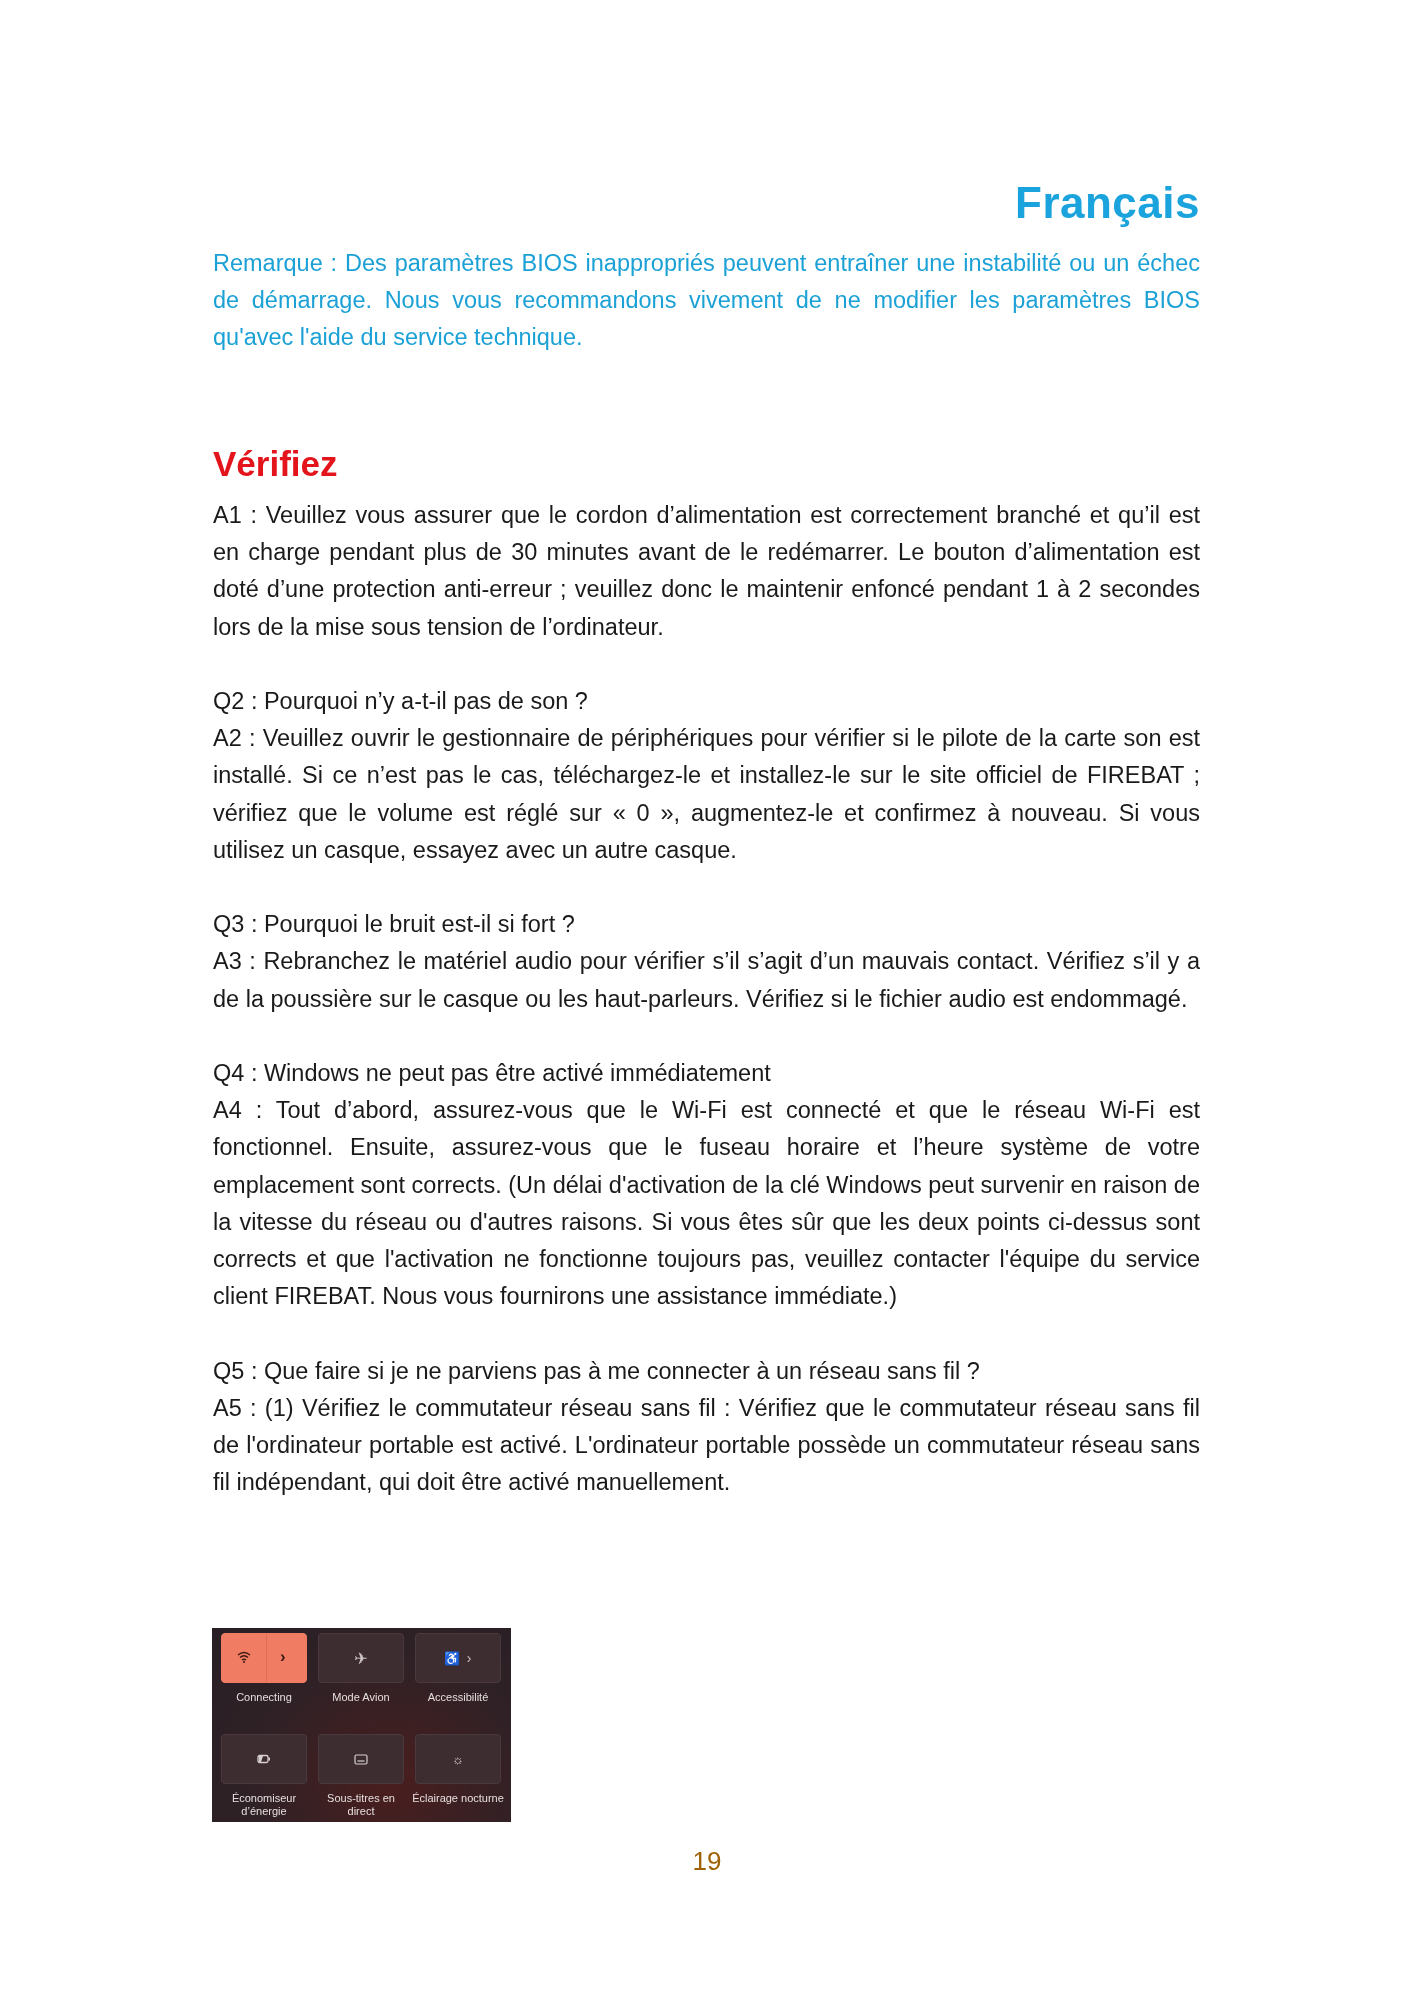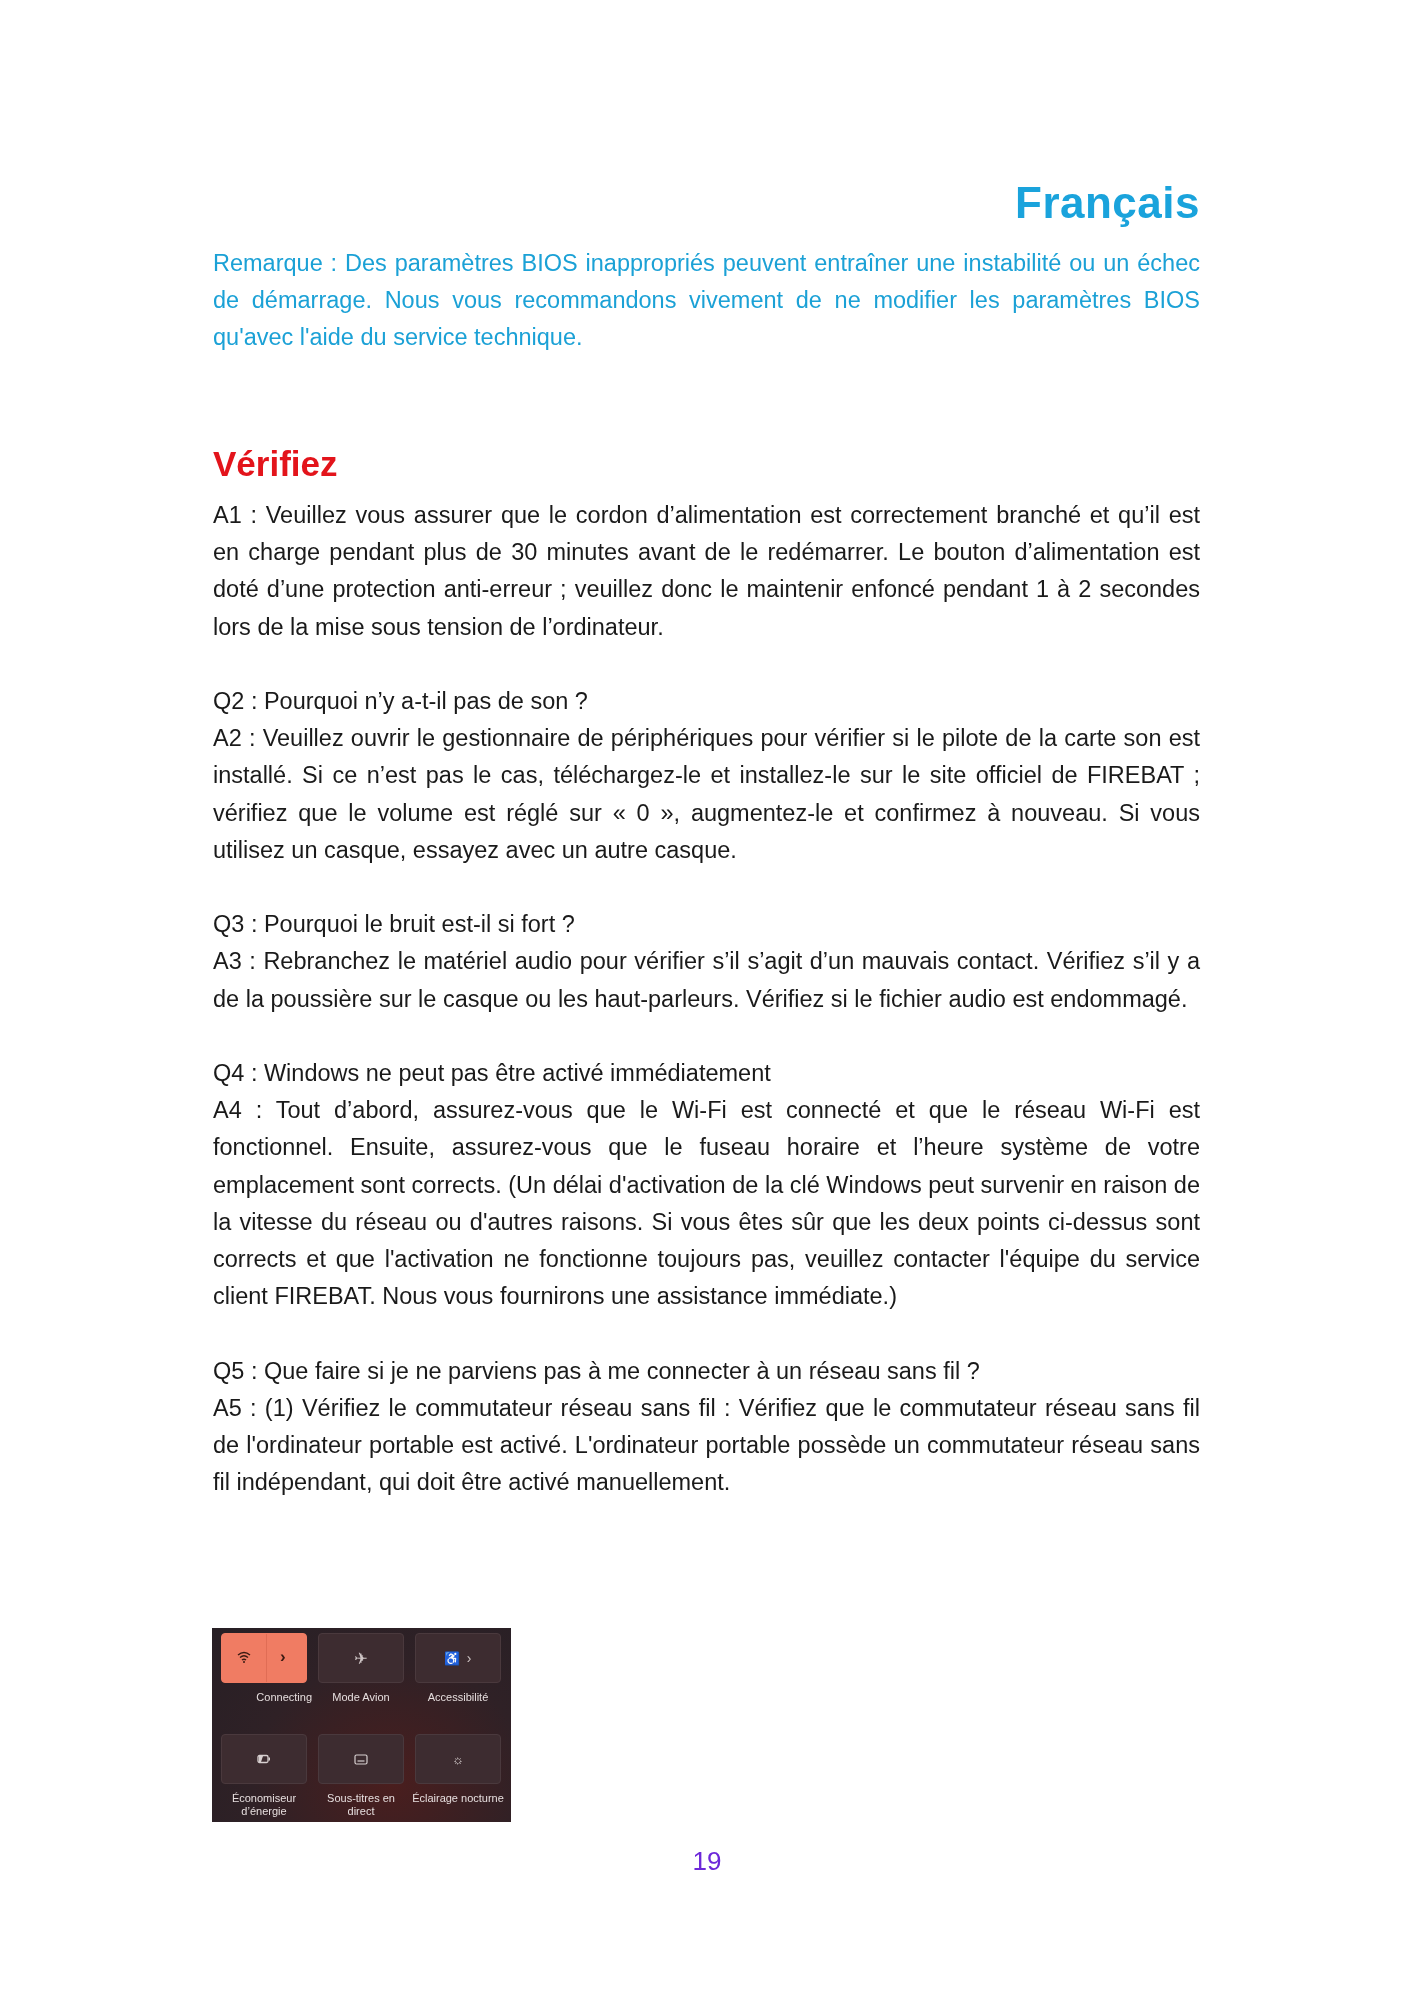--- a/index.html
+++ b/index.html
@@ -76,7 +76,7 @@
     <span style="font-size:13px;color:#cfc6c6;">♿</span>
     <span style="margin-left:6px;font-size:14px;color:#cfc6c6;">›</span>
   </div>
-  <div class="tile-label" style="left:4px;top:63px;text-align:right;">Connecting</div>
+  <div class="tile-label" style="left:4px;top:63px;">Connecting</div>
   <div class="tile-label" style="left:101px;top:63px;">Mode Avion</div>
   <div class="tile-label" style="left:198px;top:63px;">Accessibilité</div>
 

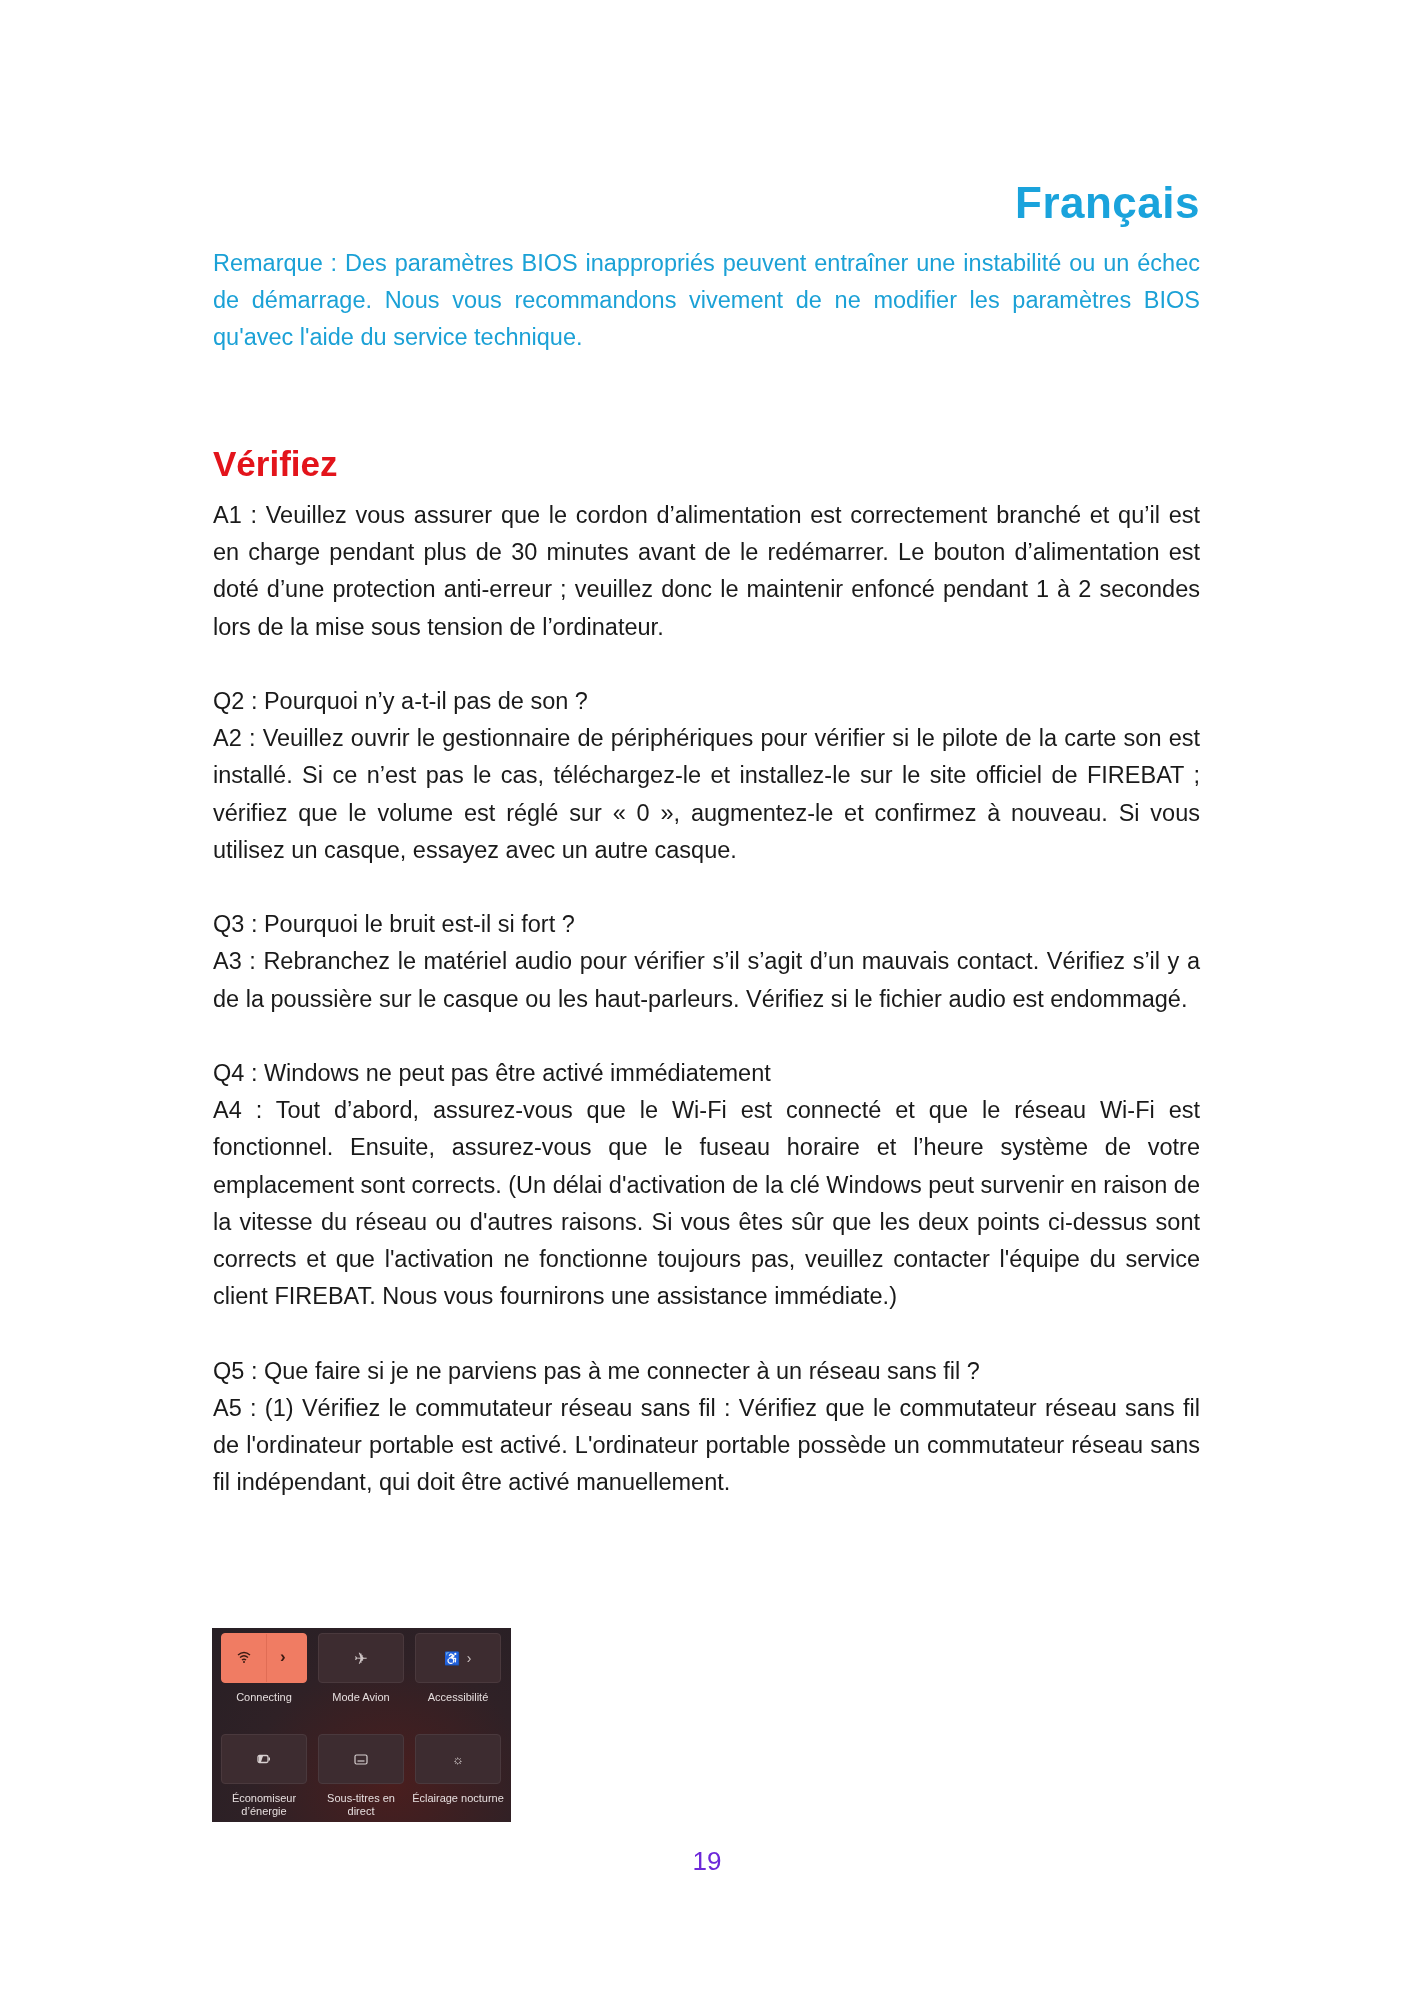--- a/index.html
+++ b/index.html
@@ -22,7 +22,7 @@
   .tile.active { background: #f07c63; border-color: #f07c63; color: #3a1a12; }
   .tile.active .split { position: absolute; left: 44px; top: 0; bottom: 0; width: 1px; background: #e06d55; }
   .tile-label { position: absolute; width: 96px; text-align: center; color: #e6dede; font-size: 11px; line-height: 13px; }
-  .page-num { position: absolute; left: 0; width: 1414px; top: 1846px; text-align: center; font-size: 26px; color: #6d28d9; }
+  .page-num { position: absolute; left: 0; width: 1414px; top: 1846px; text-align: center; font-size: 26px; color: #a16207; }
 </style>
 </head>
 <body>

